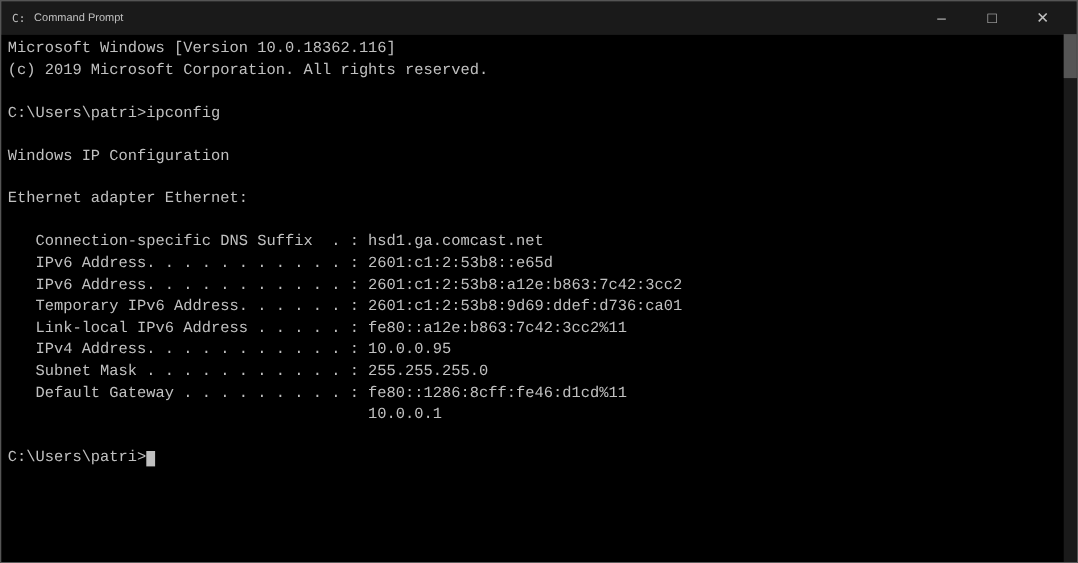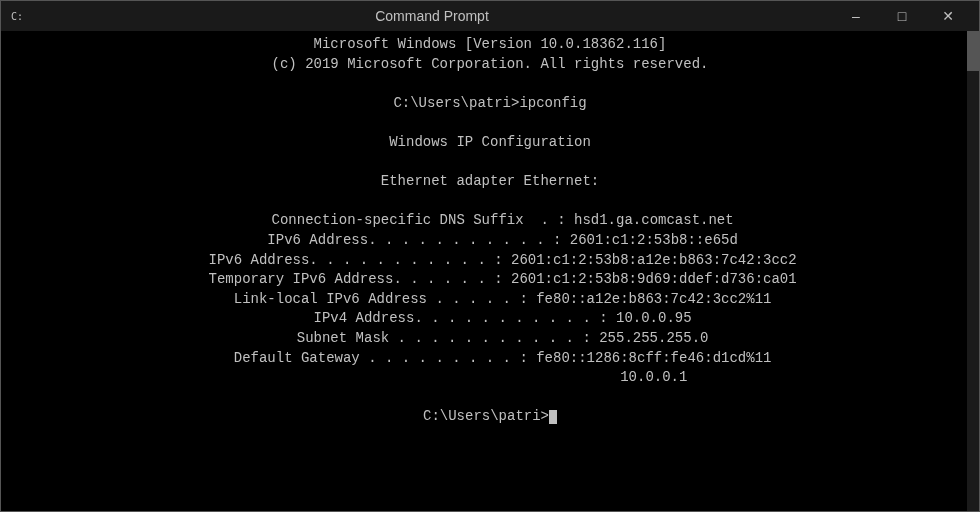--- a/index.html
+++ b/index.html
@@ -39,9 +39,8 @@
 
     .title-bar-text {
       color: #c0c0c0;
-      font-size: 14px;
+      font-size: 10px;
       flex: 1;
-      text-align: center;
     }
 
     .title-bar-controls {

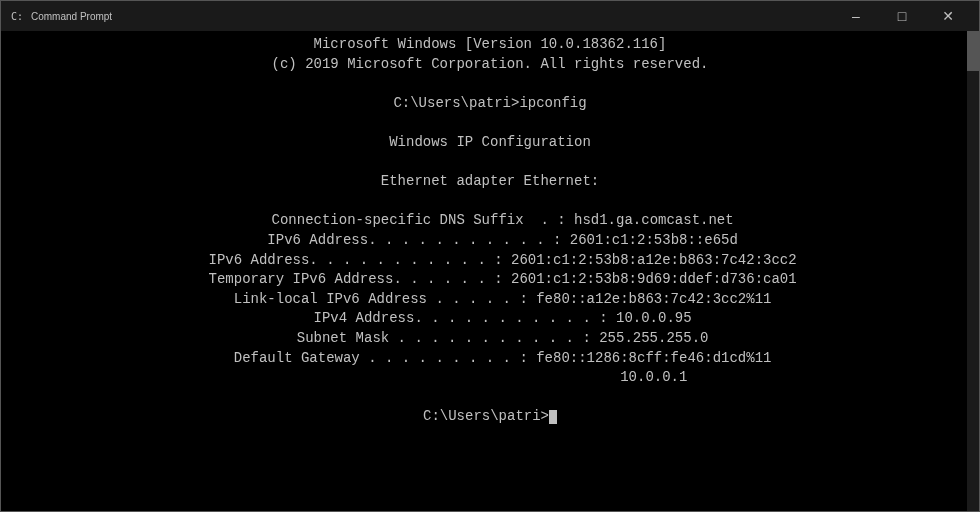--- a/index.html
+++ b/index.html
@@ -75,7 +75,6 @@
       font-size: 14px;
       line-height: 1.4;
       white-space: pre;
-      text-align: center;
     }
 
     .cursor {

